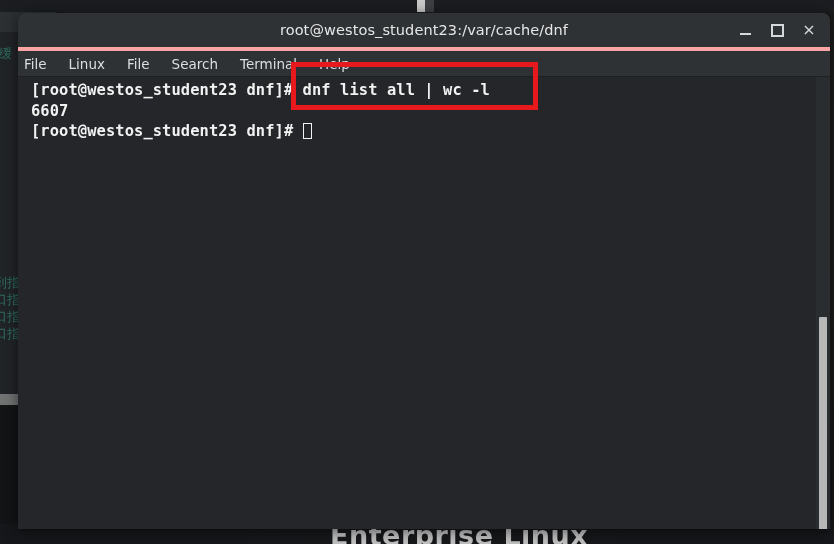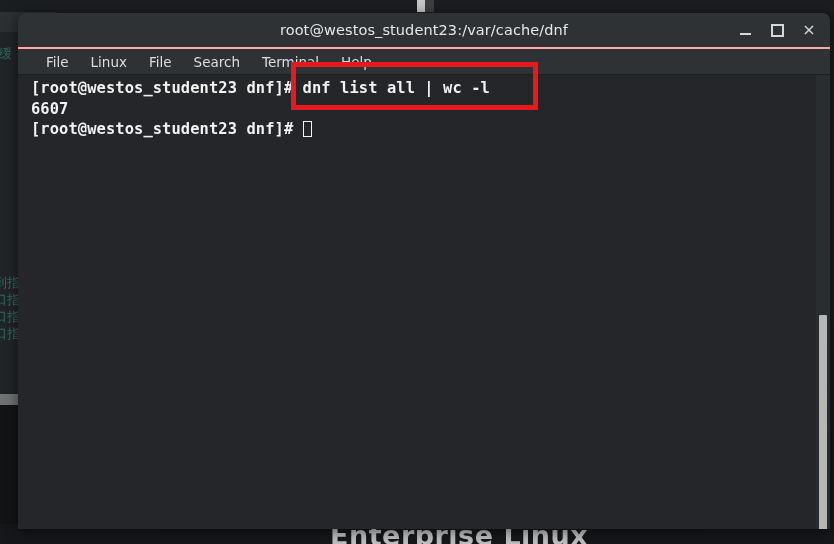--- a/index.html
+++ b/index.html
@@ -124,7 +124,7 @@
     height: 34px;
     background: #2e3235;
     border-radius: 7px 7px 0 0;
-    border-bottom: 2px solid #fca5a5;
+    border-bottom: 4px solid #fca5a5;
     display: flex;
     align-items: center;
     justify-content: center;

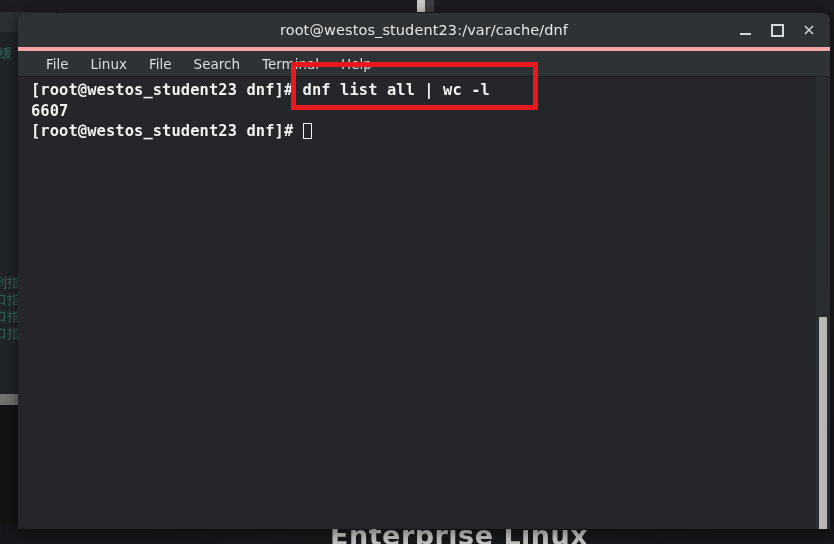--- a/index.html
+++ b/index.html
@@ -183,7 +183,7 @@
     background: #2e3235;
     display: flex;
     align-items: center;
-    padding-left: 28px;
+    padding-left: 6px;
     gap: 22px;
     border-bottom: 1px solid #1d1f21;
   }

